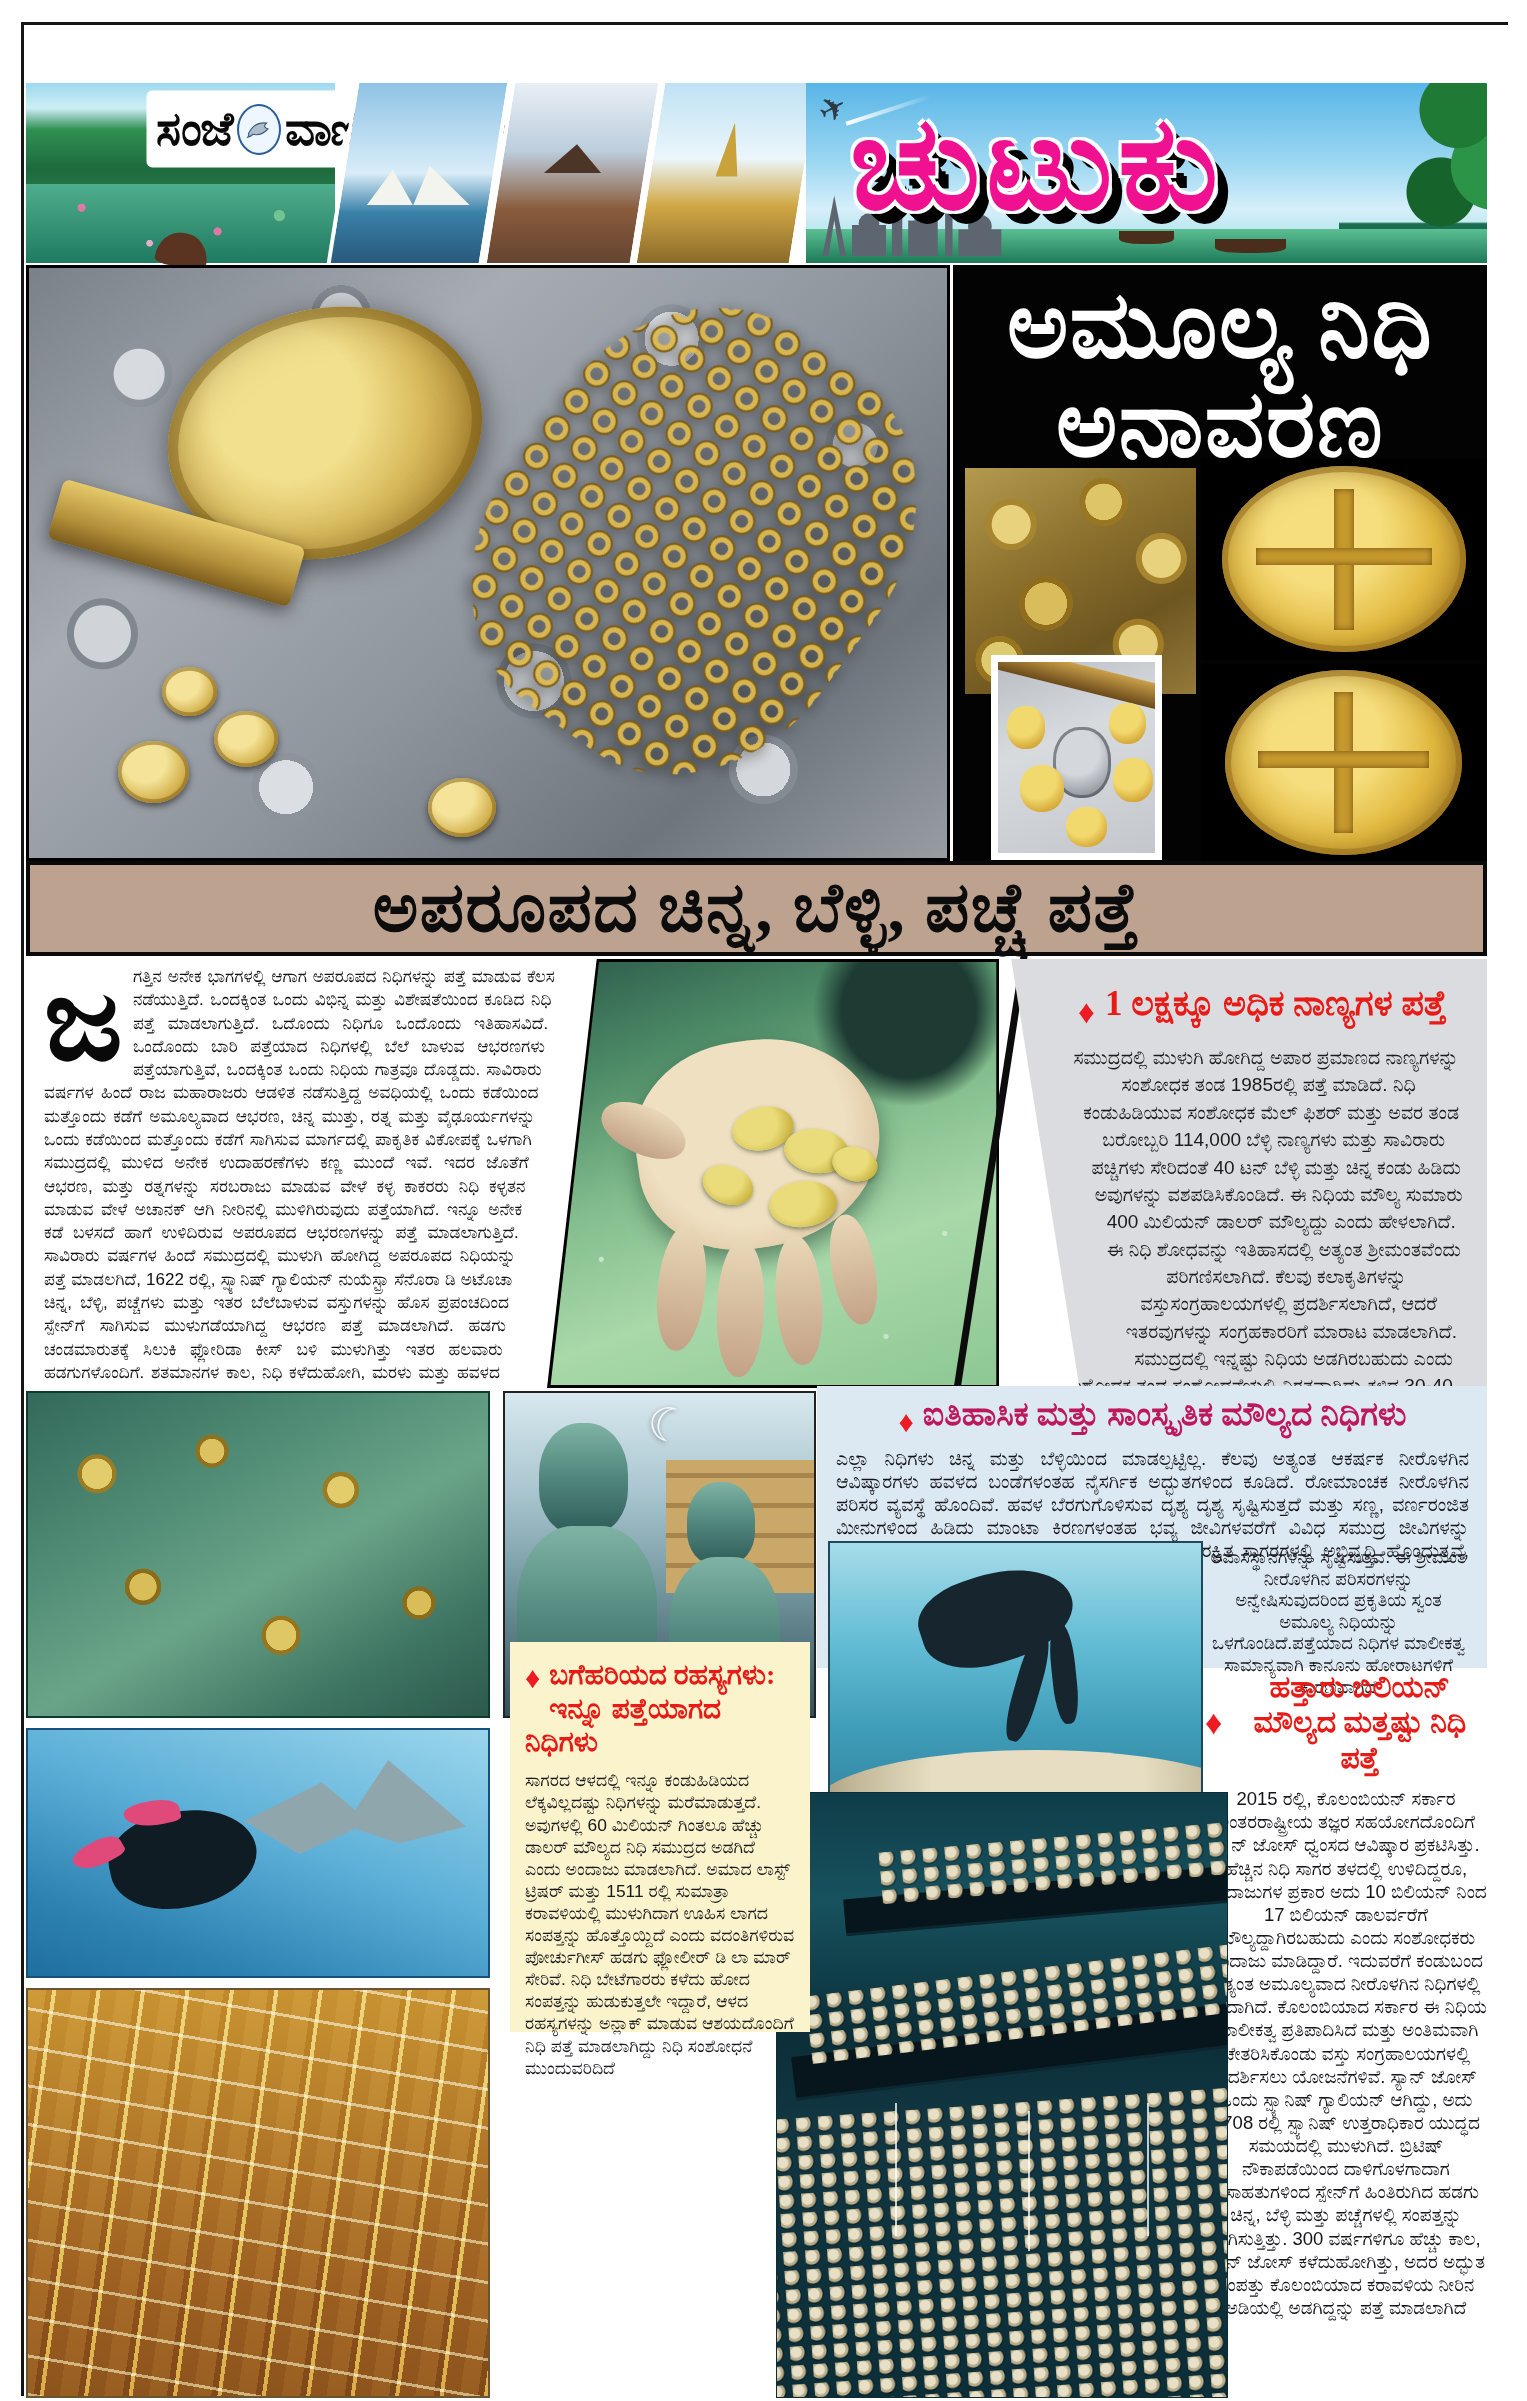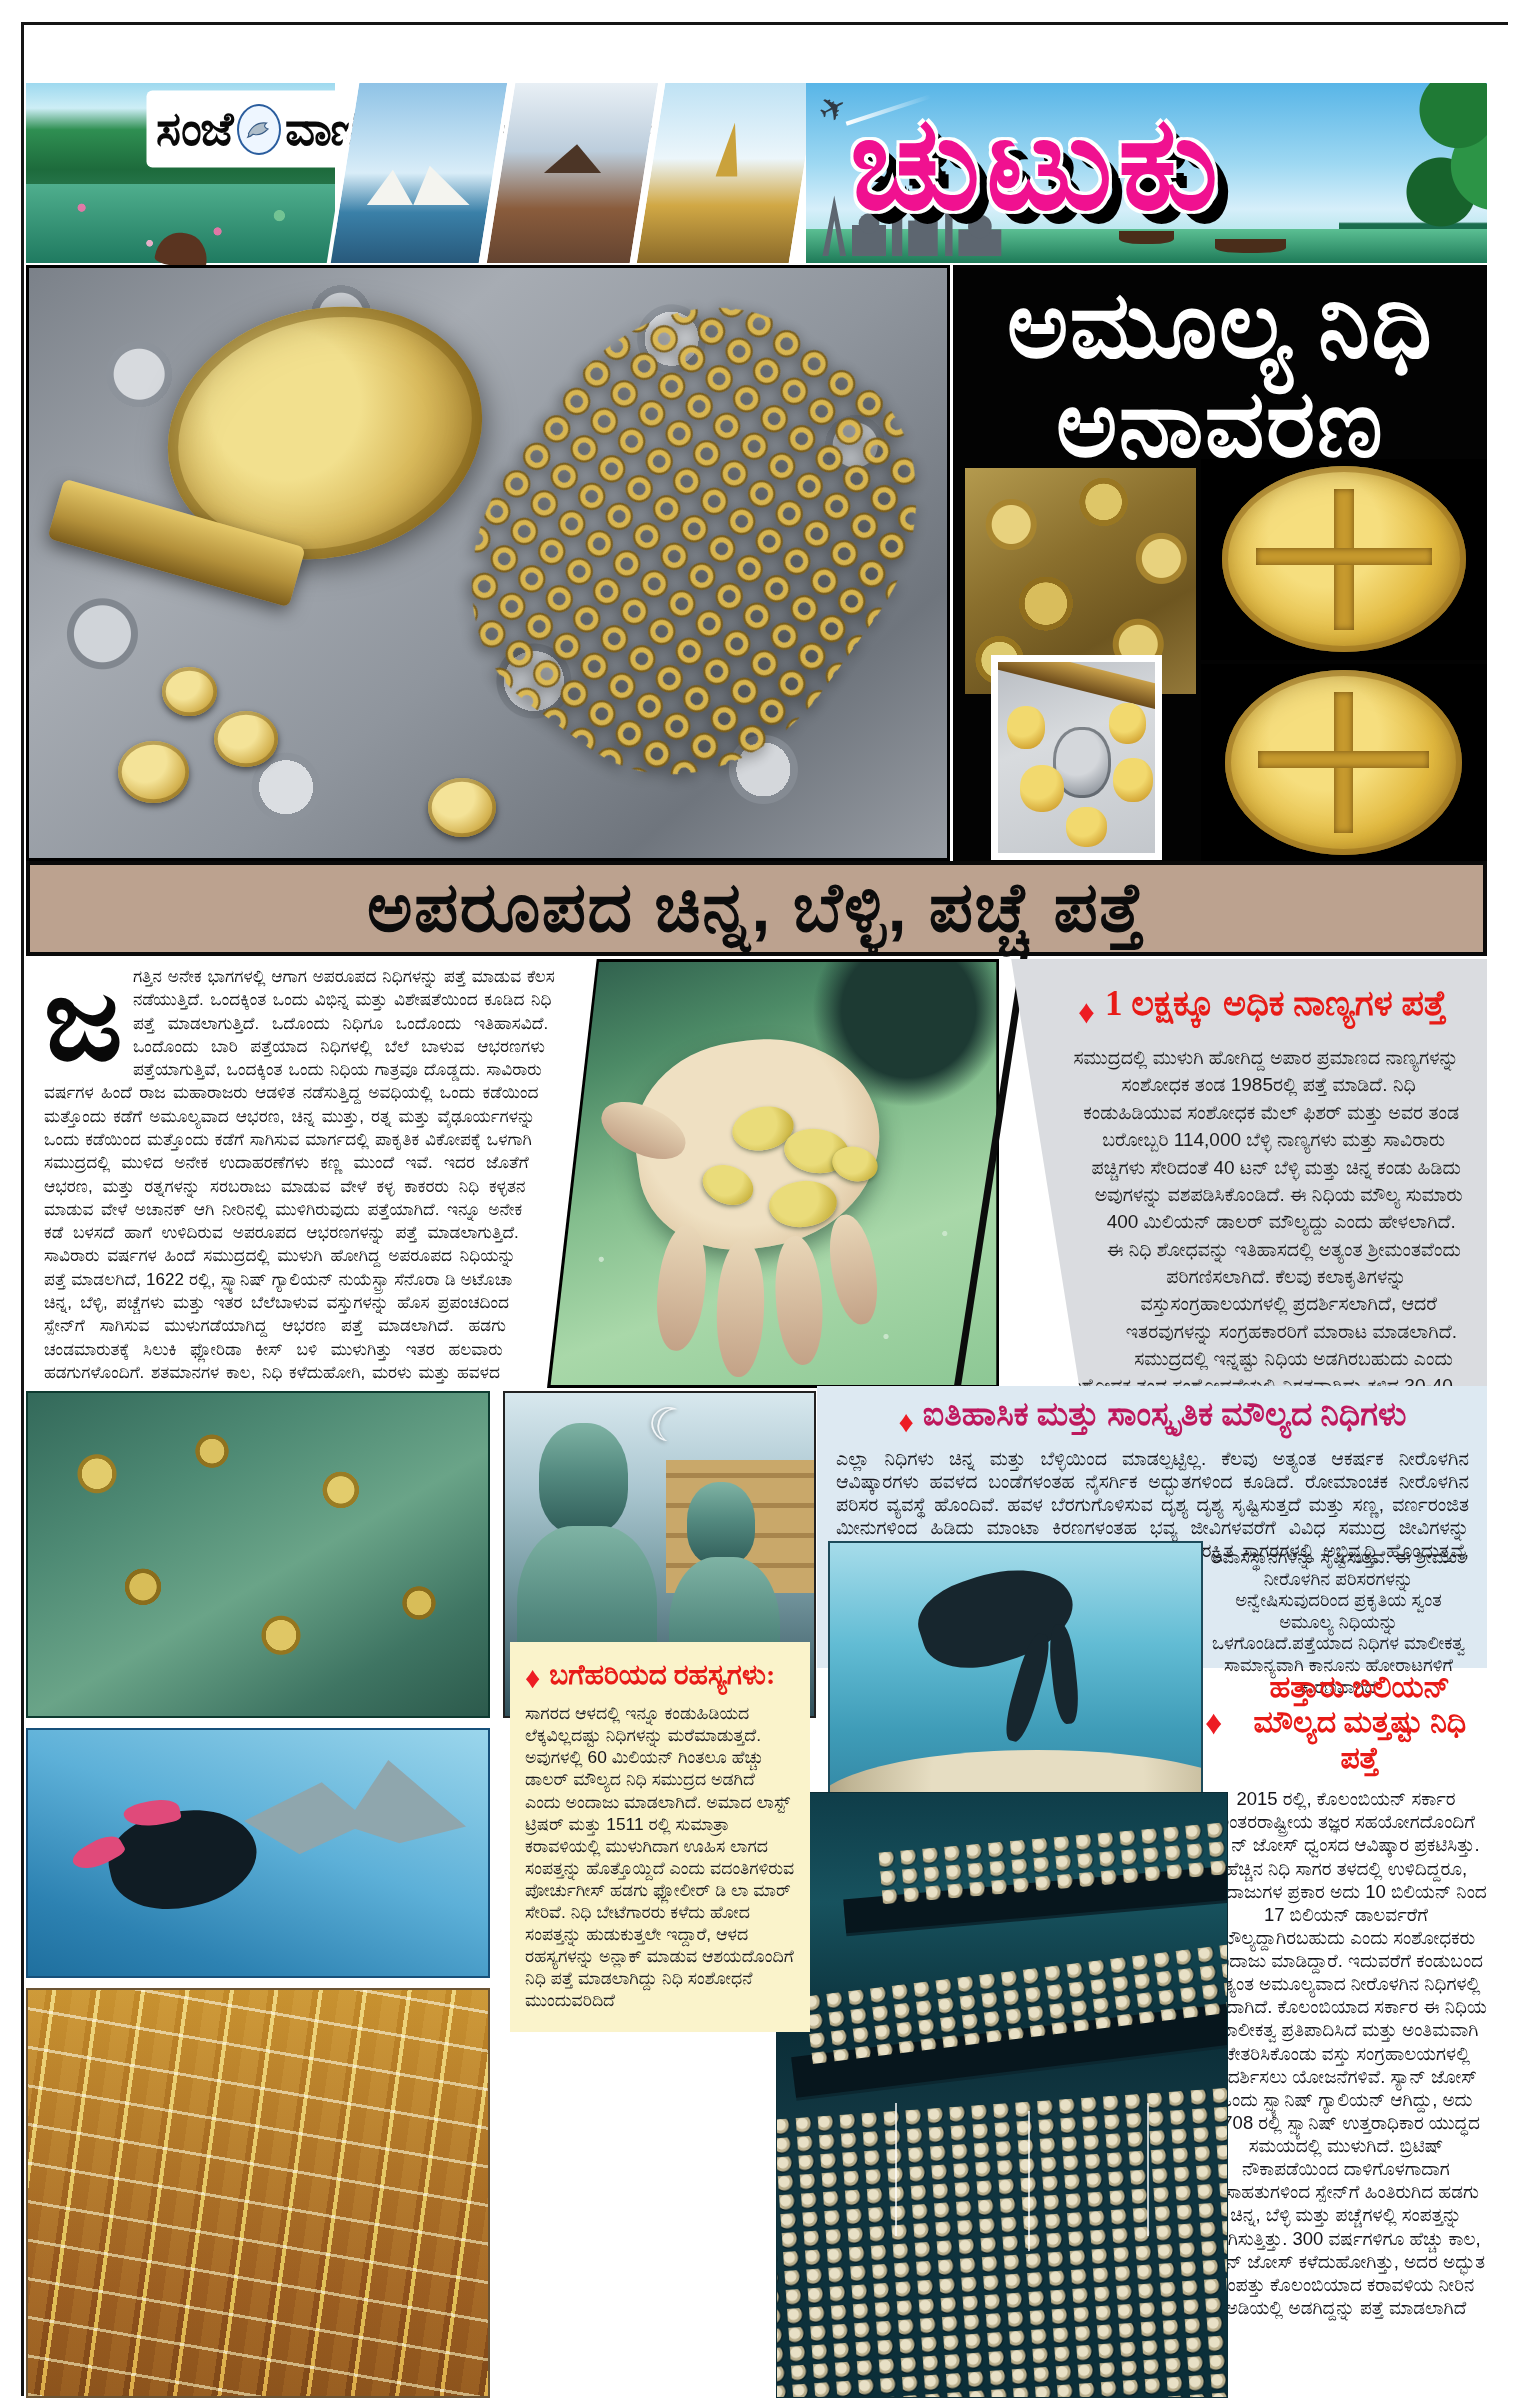--- a/index.html
+++ b/index.html
@@ -91,7 +91,7 @@
   
   .subhead{left:26px;top:861px;width:1461px;height:95px;background:#bca28f;border:4.4px solid #0a0a0a;box-sizing:border-box;
      display:flex;align-items:center;justify-content:center;}
-  .subhead span{font-family:Liberation Sans, sans-serif;font-weight:700;font-size:69px;color:#0c0c0c;letter-spacing:1.5px;}
+  .subhead span{font-family:Liberation Serif, serif;font-weight:700;font-size:69px;color:#0c0c0c;letter-spacing:1.5px;}
   
   .lead{left:44px;top:965px;width:514px;height:423px;overflow:hidden;font-size:17px;line-height:1.37;text-align:justify;color:#101010;}
   .lead-slant{float:right;width:58px;height:414px;shape-outside:polygon(100% 0,0 100%,100% 100%);}

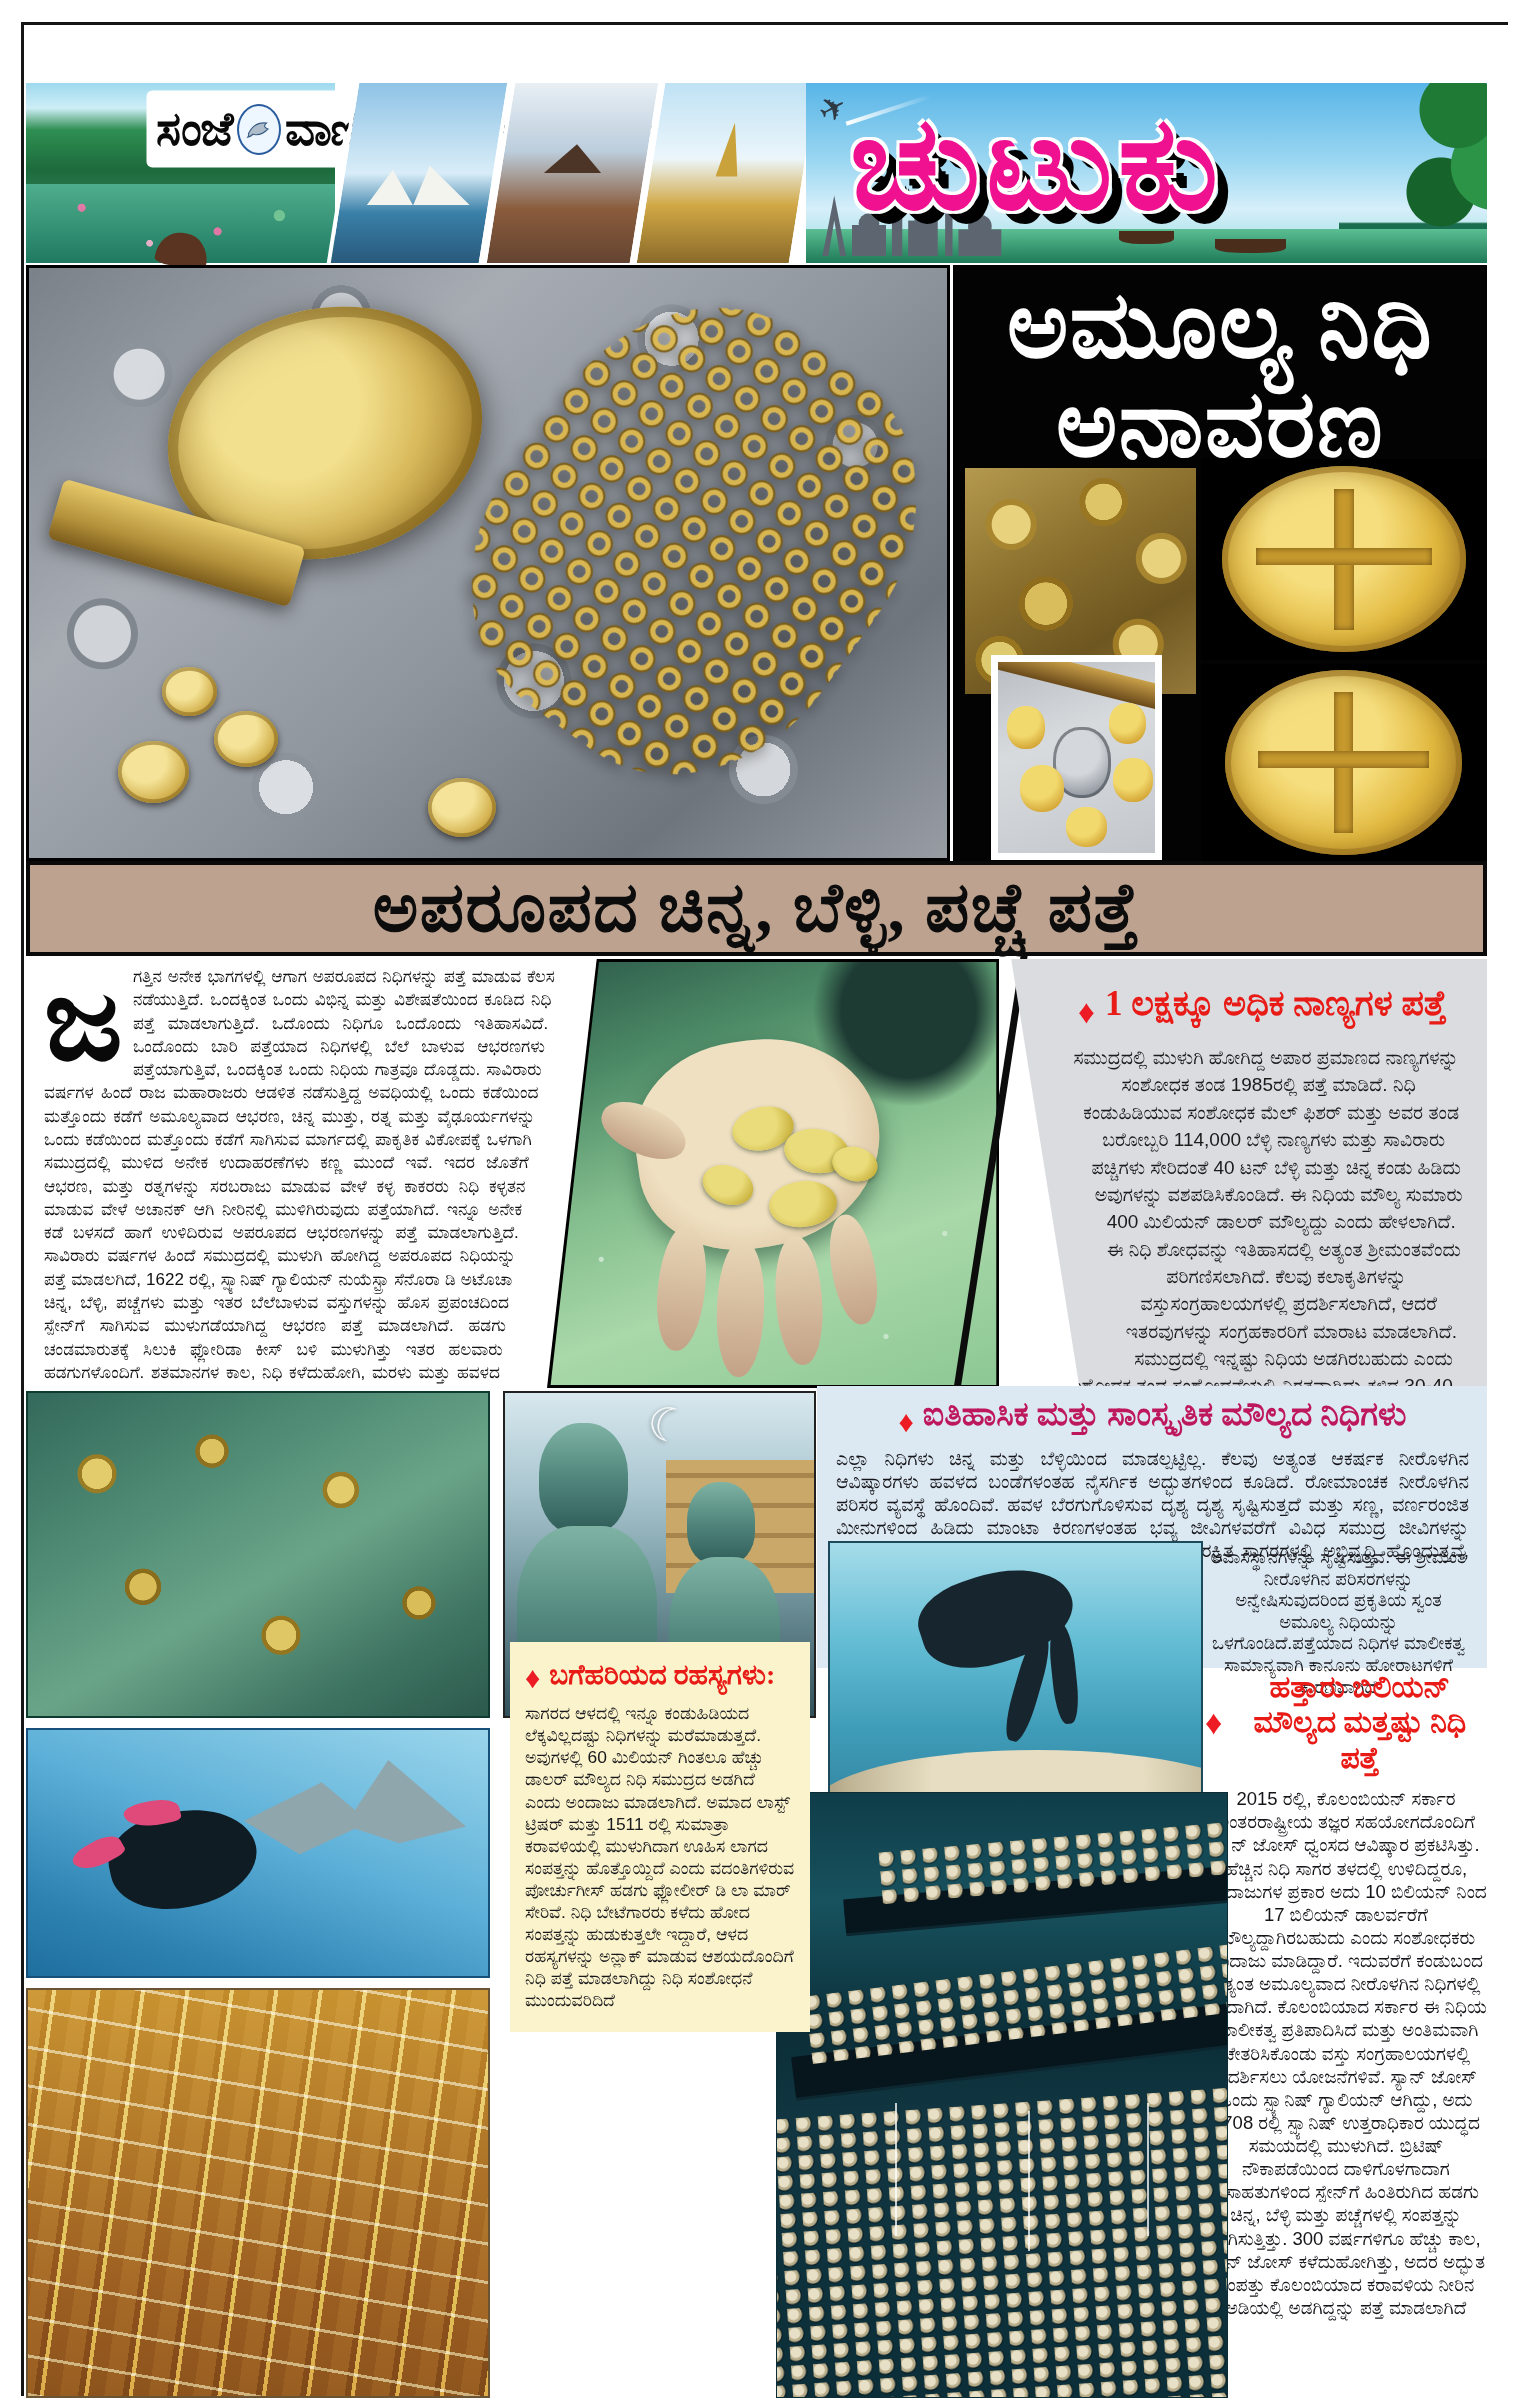--- a/index.html
+++ b/index.html
@@ -351,6 +351,7 @@
     <div class="yb-head">
       <span class="diamond">♦</span>
       <span class="yb-title">ಬಗೆಹರಿಯದ ರಹಸ್ಯಗಳು:</span>
+      <span class="yb-title">ಇನ್ನೂ ಪತ್ತೆಯಾಗದ ನಿಧಿಗಳು</span>
     </div>
     <p class="yb-body">ಸಾಗರದ ಆಳದಲ್ಲಿ ಇನ್ನೂ ಕಂಡುಹಿಡಿಯದ ಲೆಕ್ಕವಿಲ್ಲದಷ್ಟು ನಿಧಿಗಳನ್ನು ಮರೆಮಾಡುತ್ತದೆ. ಅವುಗಳಲ್ಲಿ 60 ಮಿಲಿಯನ್ ಗಿಂತಲೂ ಹೆಚ್ಚು ಡಾಲರ್ ಮೌಲ್ಯದ ನಿಧಿ ಸಮುದ್ರದ ಅಡಗಿದೆ ಎಂದು ಅಂದಾಜು ಮಾಡಲಾಗಿದೆ. ಅಮಾದ ಲಾಸ್ಟ್ ಟ್ರಿಷರ್ ಮತ್ತು 1511 ರಲ್ಲಿ ಸುಮಾತ್ರಾ ಕರಾವಳಿಯಲ್ಲಿ ಮುಳುಗಿದಾಗ ಊಹಿಸ ಲಾಗದ ಸಂಪತ್ತನ್ನು ಹೊತ್ತೊಯ್ದಿದೆ ಎಂದು ವದಂತಿಗಳಿರುವ ಪೋರ್ಚುಗೀಸ್ ಹಡಗು ಫ್ಲೋಲೀರ್ ಡಿ ಲಾ ಮಾರ್ ಸೇರಿವೆ. ನಿಧಿ ಬೇಟೆಗಾರರು ಕಳೆದು ಹೋದ ಸಂಪತ್ತನ್ನು ಹುಡುಕುತ್ತಲೇ ಇದ್ದಾರೆ, ಆಳದ ರಹಸ್ಯಗಳನ್ನು ಅನ್ಲಾಕ್ ಮಾಡುವ ಆಶಯದೊಂದಿಗೆ ನಿಧಿ ಪತ್ತೆ ಮಾಡಲಾಗಿದ್ದು ನಿಧಿ ಸಂಶೋಧನೆ ಮುಂದುವರಿದಿದೆ</p>
   </div>

